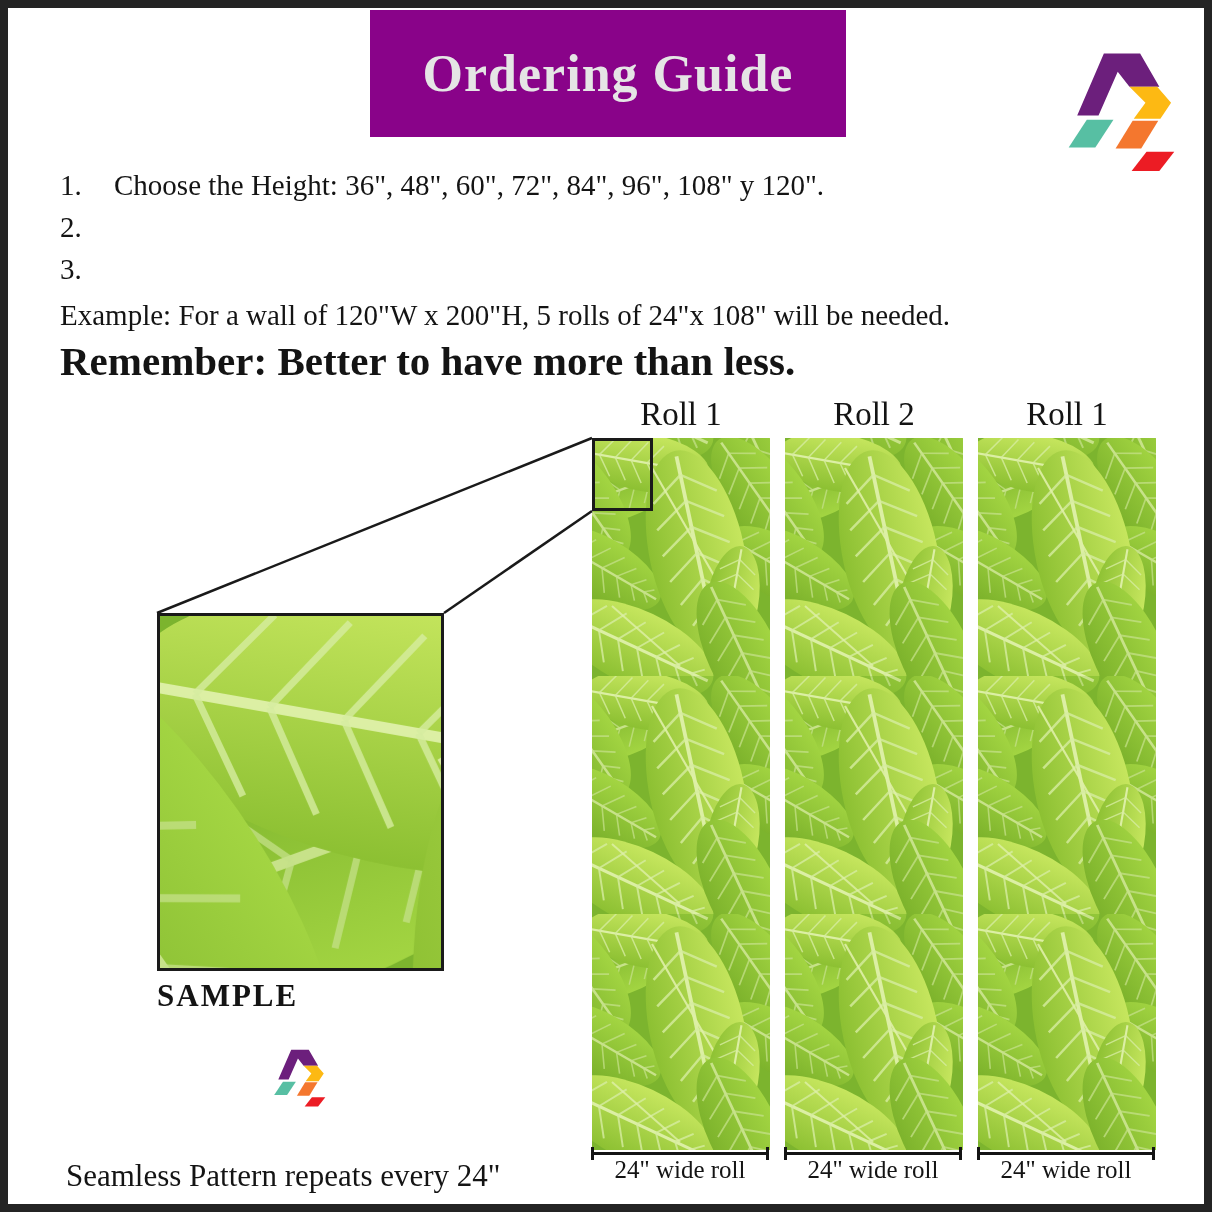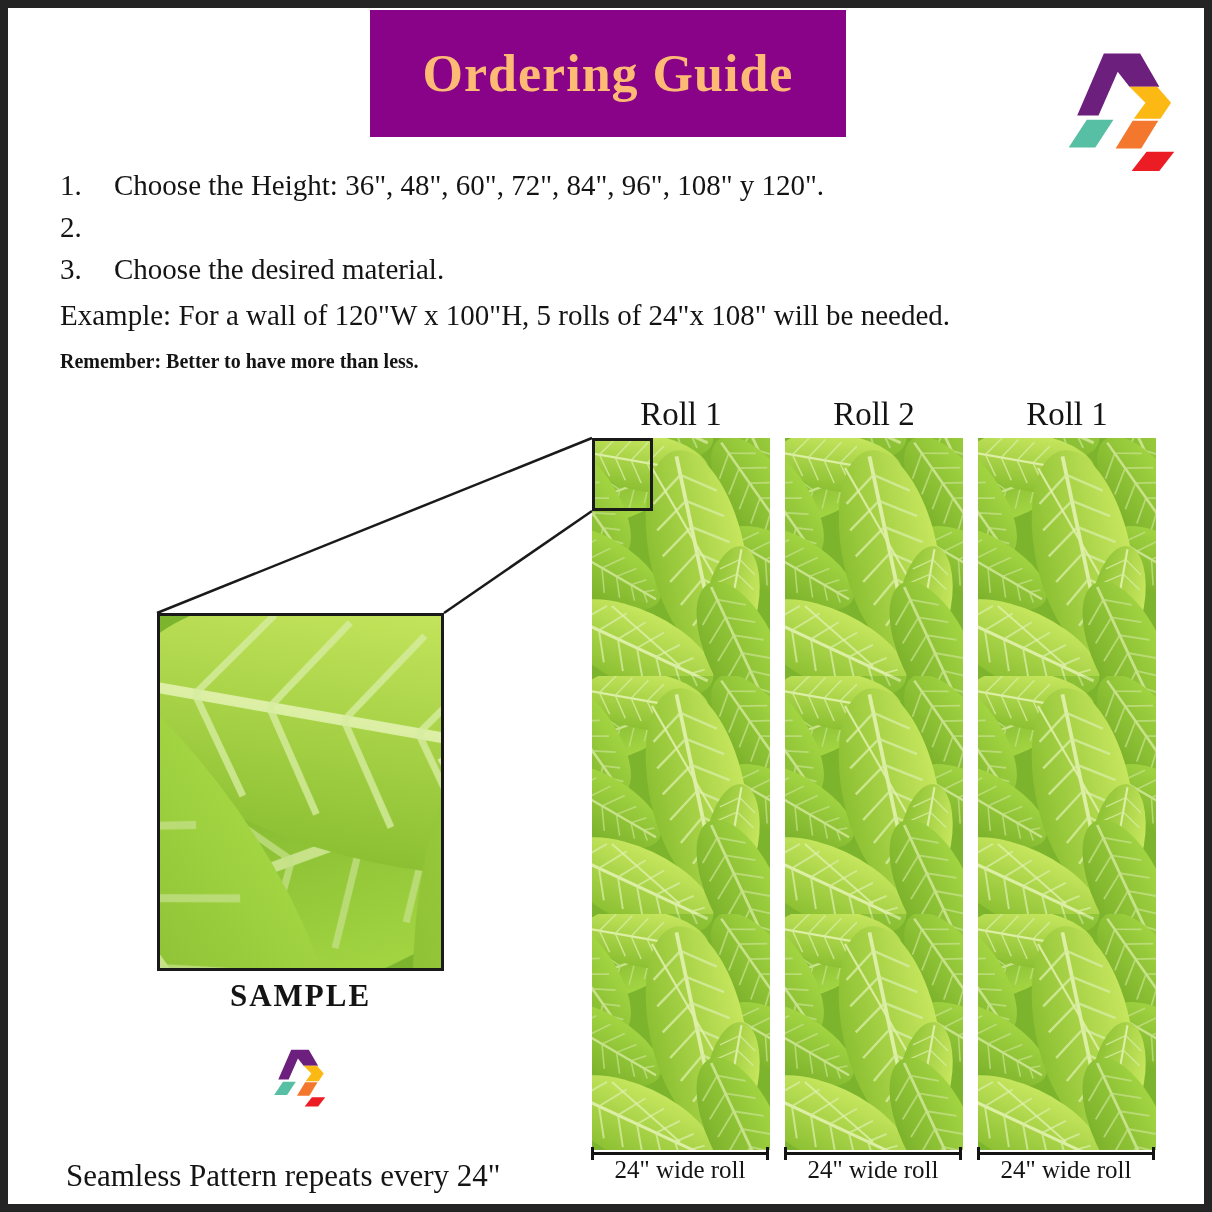--- a/index.html
+++ b/index.html
@@ -13,7 +13,7 @@
     background:#890389;display:flex;align-items:center;justify-content:center;
   }
   .banner h1{
-    margin:0;color:#fdba74;font-size:52px;font-weight:bold;letter-spacing:1px;
+    margin:0;color:#e5e5e5;font-size:52px;font-weight:bold;letter-spacing:1px;
     font-family:"Liberation Serif", serif;
   }
   .logo-lg{position:absolute;left:1050px;top:36px;width:128px;height:128px;}

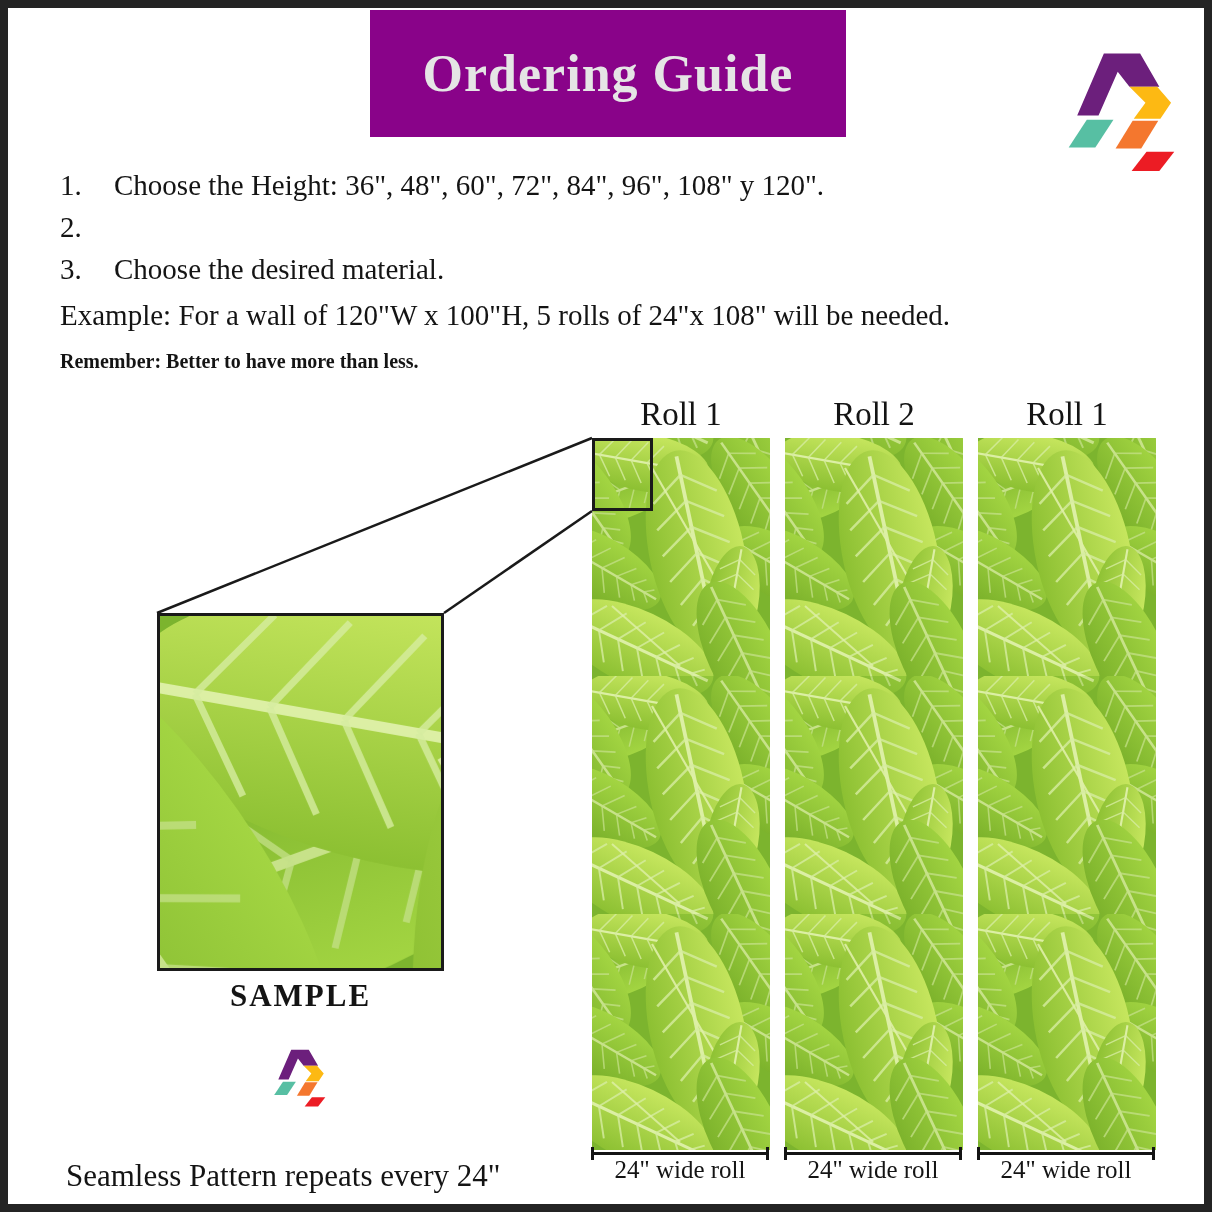--- a/index.html
+++ b/index.html
@@ -126,7 +126,6 @@
     </div>
     <div class="li-row">
       <span class="li-num">3.</span>
-      <span>Choose the desired material.</span>
     </div>
     <div class="example">Example: For a wall of 120"W x 100"H, 5 rolls of 24"x 108" will be needed.</div>
     <div class="remember">Remember: Better to have more than less.</div>

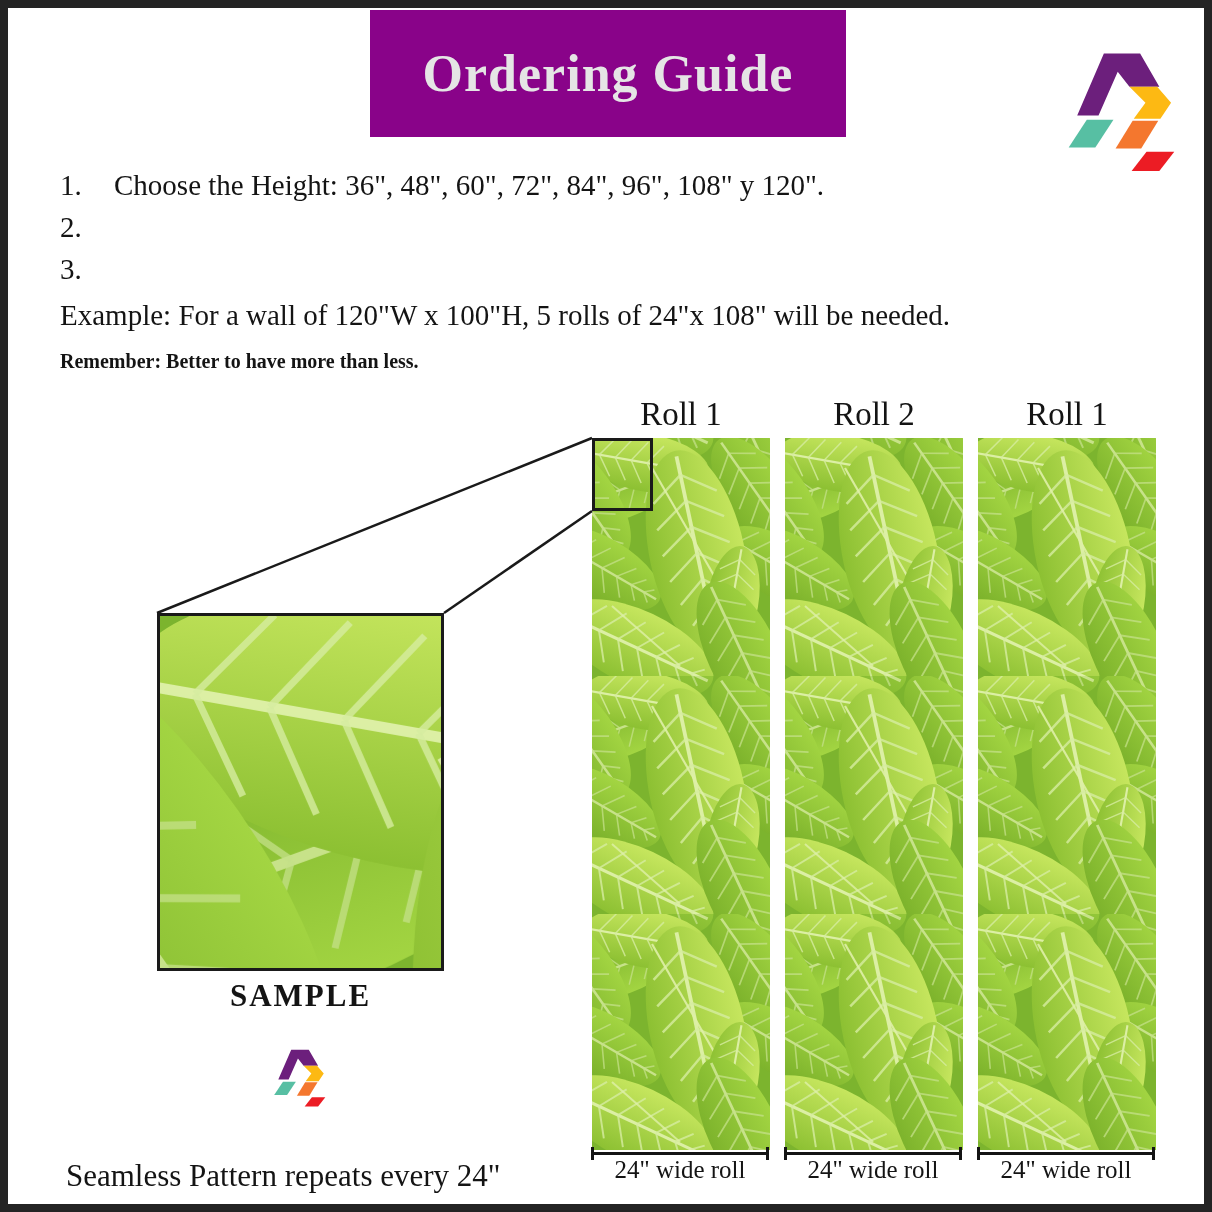--- a/index.html
+++ b/index.html
@@ -127,7 +127,7 @@
     <div class="li-row">
       <span class="li-num">3.</span>
     </div>
-    <div class="example">Example: For a wall of 120"W x 100"H, 5 rolls of 24"x 108" will be needed.</div>
+    <div class="example">Example: For a wall of 120"W x 200"H, 5 rolls of 24"x 108" will be needed.</div>
     <div class="remember">Remember: Better to have more than less.</div>
   </div>
 

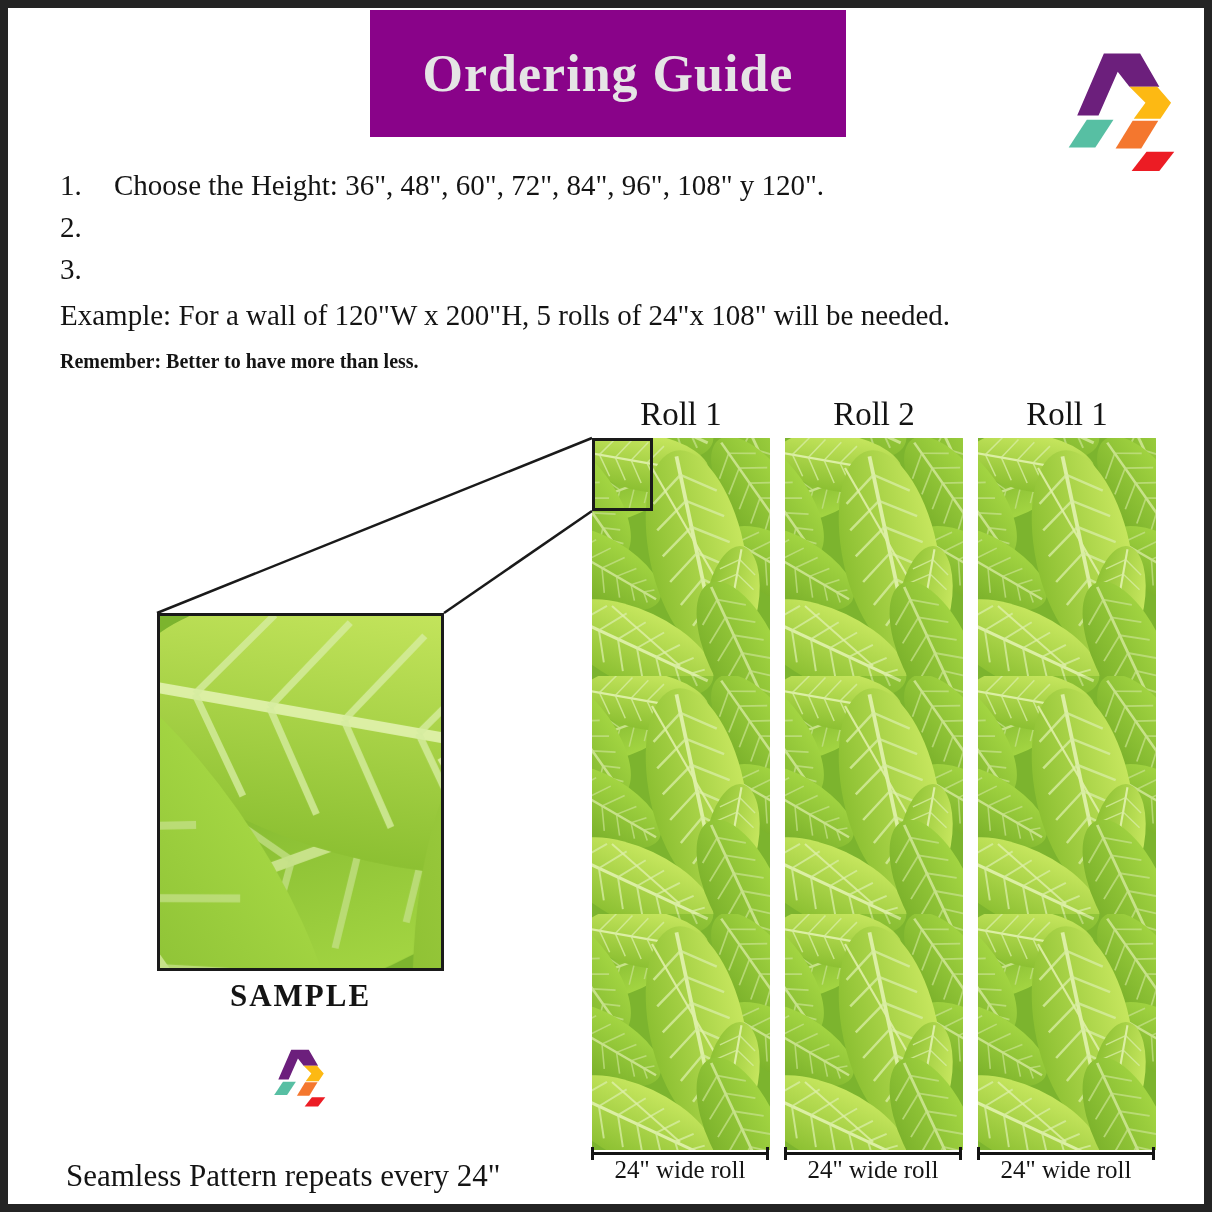--- a/index.html
+++ b/index.html
@@ -22,7 +22,7 @@
   .li-row{display:flex;}
   .li-num{width:54px;flex:0 0 54px;}
   .example{margin-top:3px;line-height:44px;}
-  .remember{font-weight:bold;font-size:20px;margin-top:2px;line-height:44px;}
+  .remember{font-weight:bold;font-size:41px;margin-top:2px;line-height:44px;}
   .roll-label{position:absolute;top:388px;width:178px;text-align:center;font-size:33px;}
   .roll{position:absolute;top:430px;width:178px;height:712px;}
   .lbl1{left:584px}.lbl2{left:777px}.lbl3{left:970px}

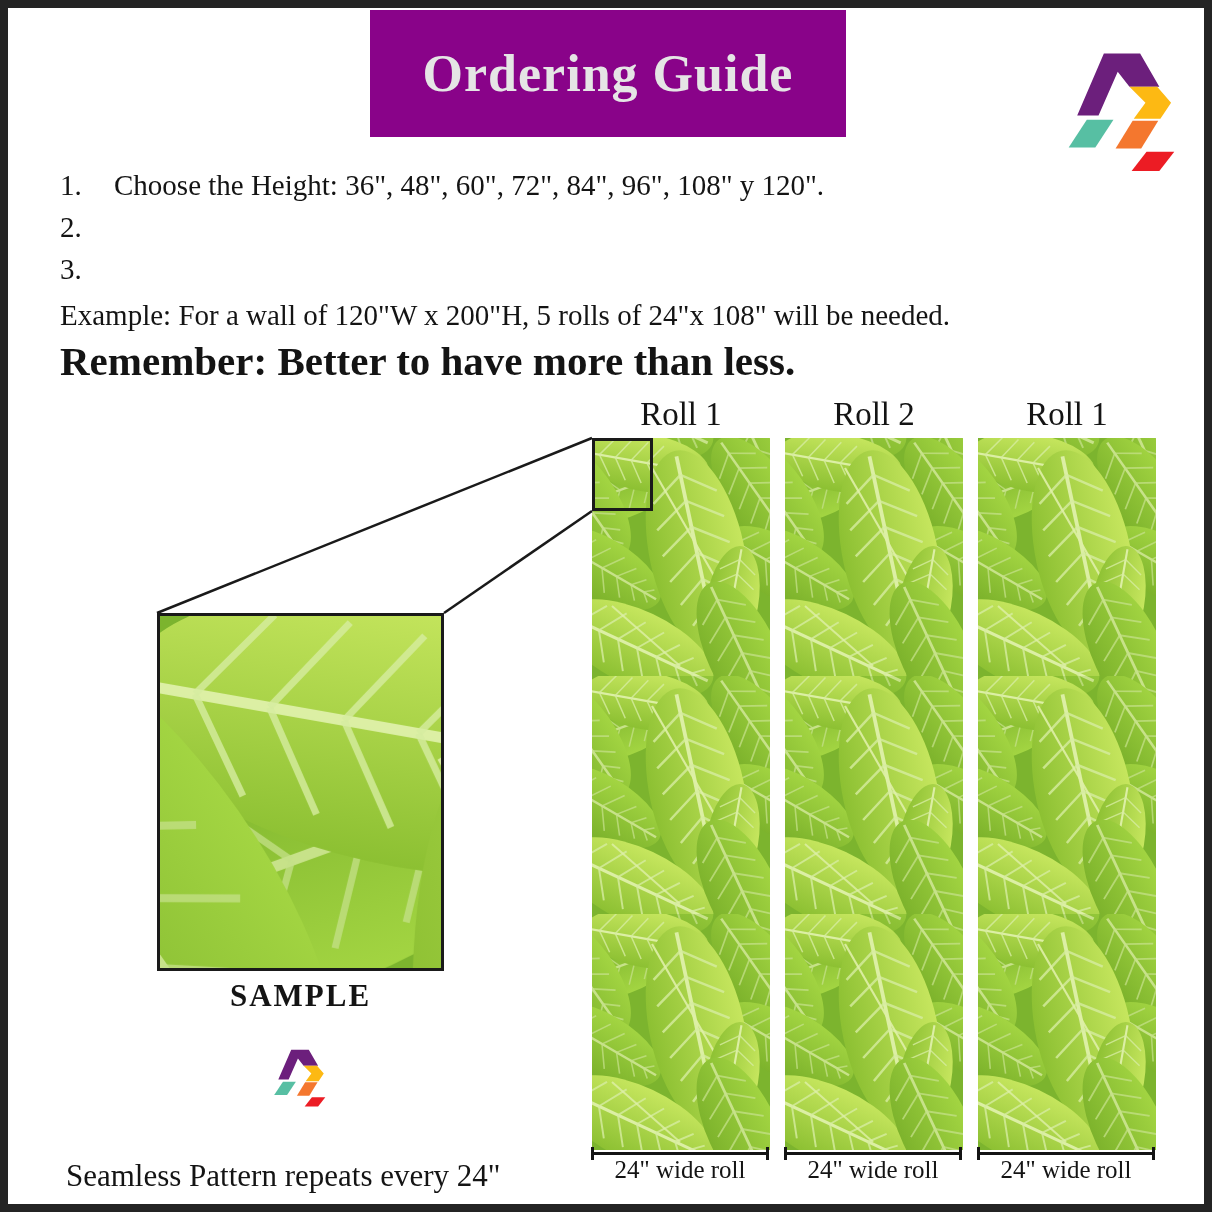--- a/index.html
+++ b/index.html
@@ -37,7 +37,7 @@
     border:3px solid #1a1a1a;box-sizing:border-box;
   }
   .sample-label{
-    position:absolute;left:149px;top:970px;width:287px;text-align:center;
+    position:absolute;left:149px;top:970px;width:287px;
     font-weight:bold;font-size:31px;letter-spacing:2px;
   }
   .dim{position:absolute;top:1139px;width:178px;height:13px;display:flex;align-items:center;}

